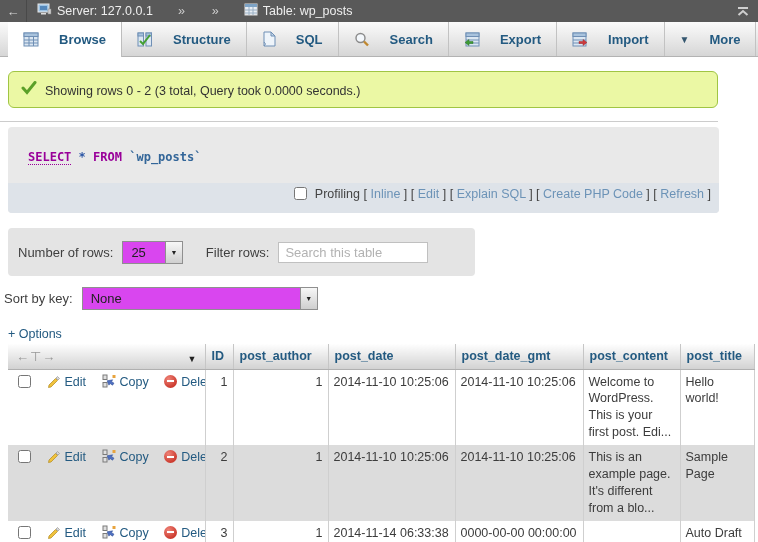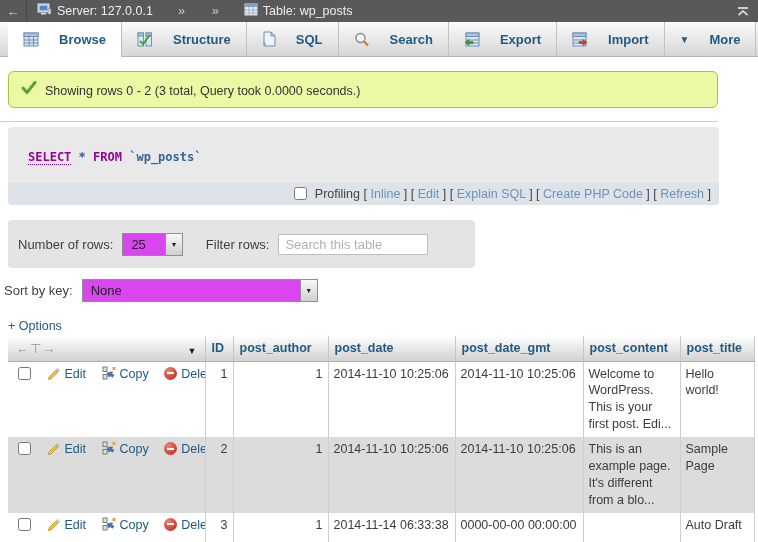--- a/index.html
+++ b/index.html
@@ -38,7 +38,7 @@
   .kw.linked { border-bottom:1px dotted #990099; cursor:pointer; }
   .star { color:#2e58a6; font-weight:bold; }
   .ident { color:#336699; font-weight:bold; }
-  .query-tools { background:#dee3e9; padding:4px 8px 4px 0; text-align:right;
+  .query-tools { background:#dee3e9; padding:4px 8px 12px 0; text-align:right;
     color:#444; font-size:12.5px; }
   .query-tools input { vertical-align:-2px; margin-right:4px; }
   .qlink { color:#6c93b7; text-decoration:none; cursor:pointer; }

